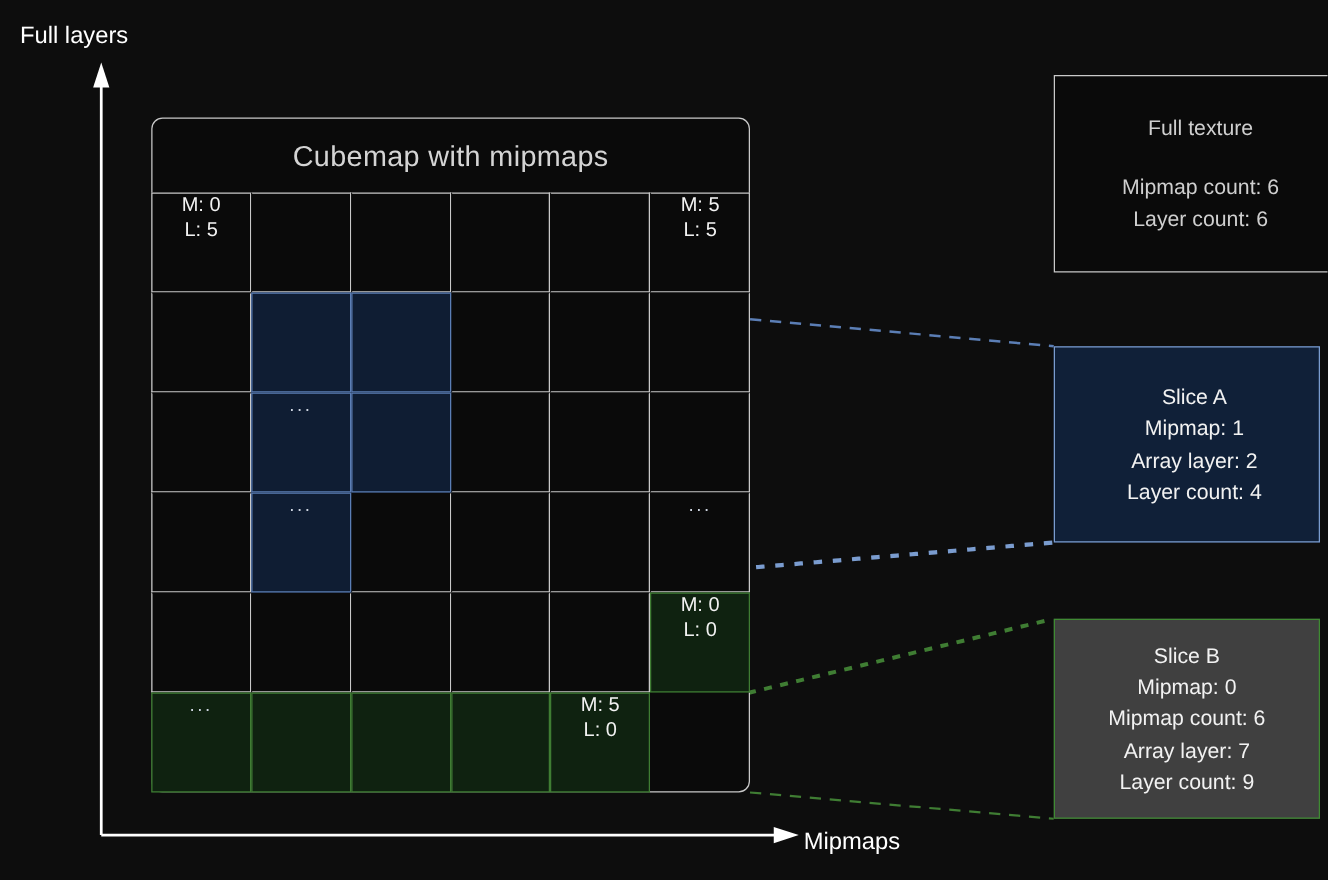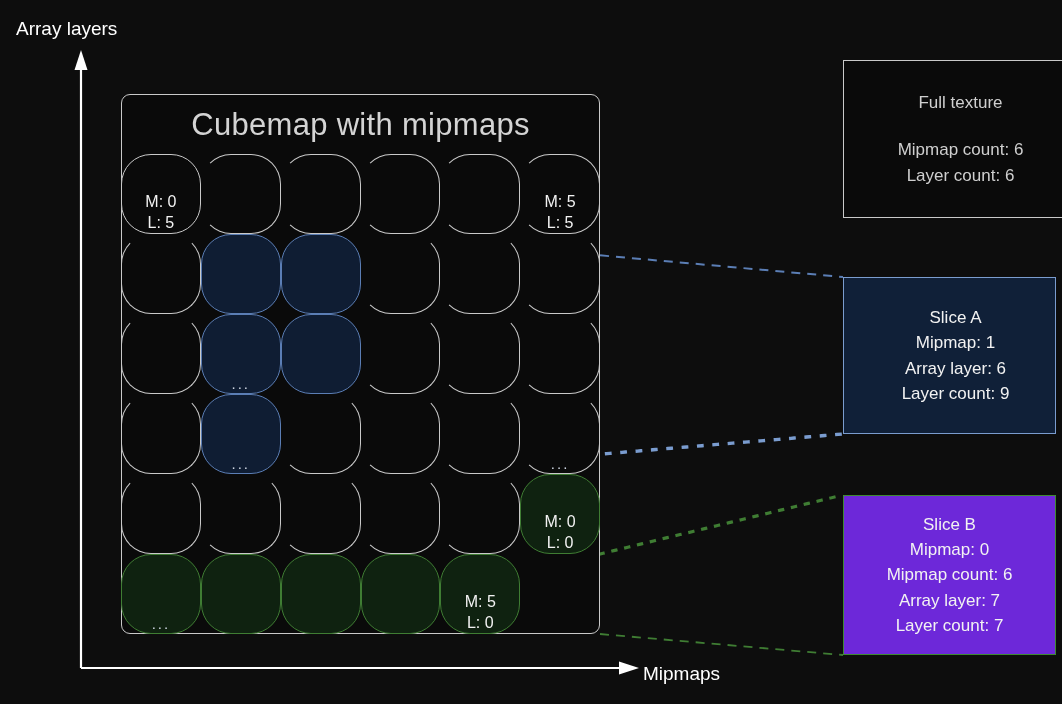--- a/index.html
+++ b/index.html
@@ -90,7 +90,7 @@
 
 <div class="stage">
 
-  <div class="axis-label" id="axis-y-label">Array layers</div>
+  <div class="axis-label" id="axis-y-label">Full layers</div>
   <div class="axis-label" id="axis-x-label">Mipmaps</div>
 
   <svg class="overlay" viewBox="0 0 1062 704">

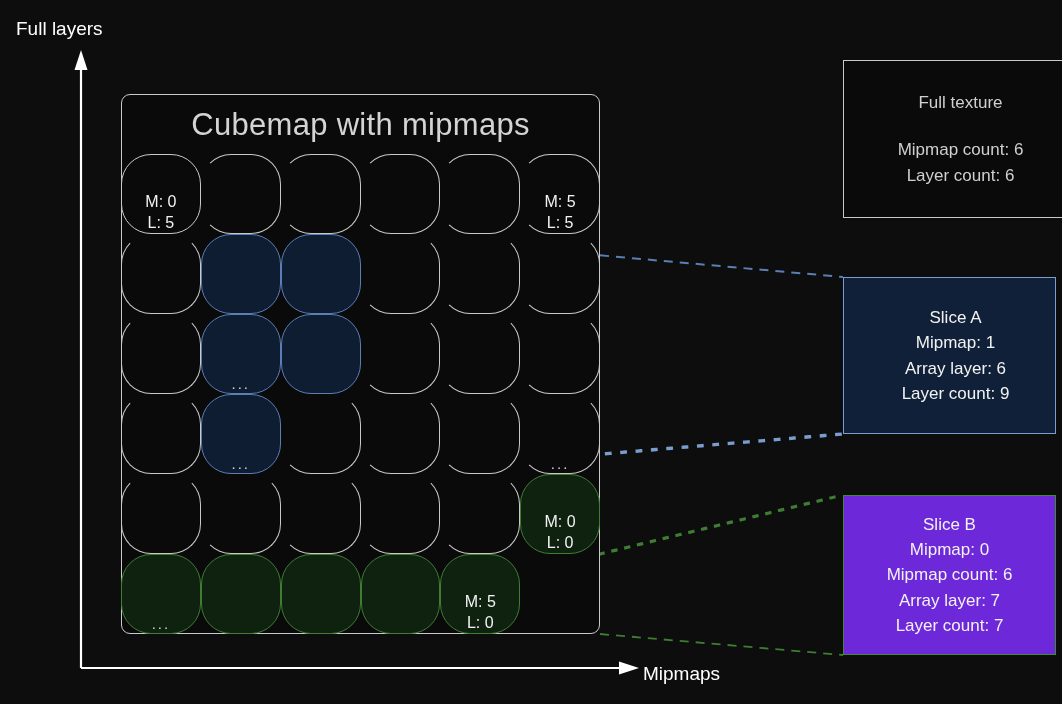--- a/index.html
+++ b/index.html
@@ -29,7 +29,7 @@
   .panel-title{
     position:absolute;left:0;top:0;width:100%;height:60px;
     display:flex;align-items:center;justify-content:center;
-    color:#d4d4d4;font-size:31px;letter-spacing:.3px;
+    color:#d4d4d4;font-size:23px;letter-spacing:.3px;
   }
 
   

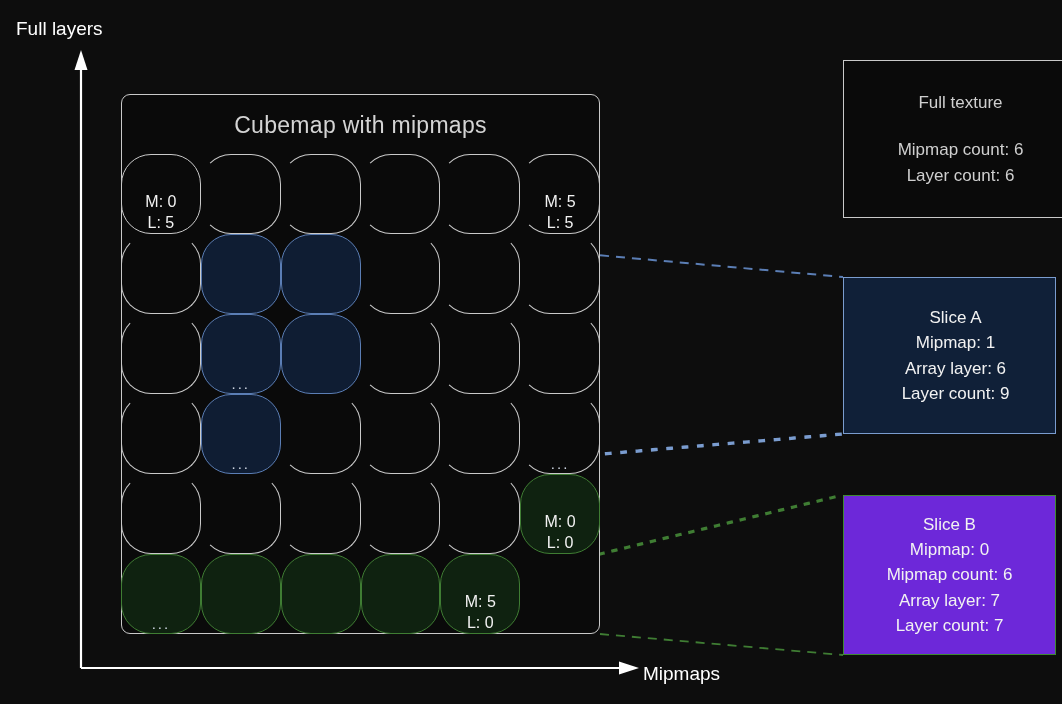--- a/index.html
+++ b/index.html
@@ -42,10 +42,9 @@
     position:relative;box-sizing:border-box;
     border-right:1.4px solid #c9c9c9;border-bottom:1.4px solid #c9c9c9;
     border-top:1.4px solid transparent;border-left:1.4px solid transparent;
-    display:flex;align-items:flex-end;justify-content:center;
+    display:flex;align-items:flex-start;justify-content:center;
     color:#f2f2f2;font-size:16px;line-height:1.28;text-align:center;
     background:#0a0a0a;
-    border-radius:30px;
   }
   .grid .cell:nth-child(-n+6){border-top:1.4px solid #c9c9c9;}
   .grid .cell:nth-child(6n+1){border-left:1.4px solid #c9c9c9;}

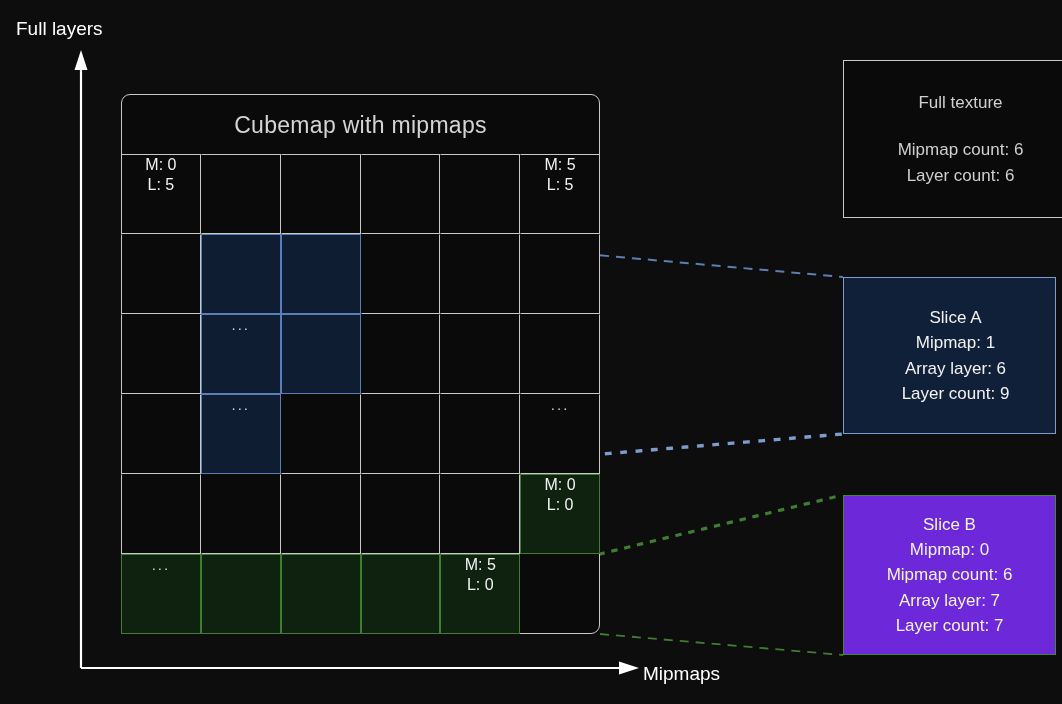--- a/index.html
+++ b/index.html
@@ -237,7 +237,7 @@
   <div class="legend" id="legend-slice-a">
     <div class="row">Slice A</div>
     <div class="row">Mipmap: 1</div>
-    <div class="row">Array layer: 6</div>
+    <div class="row">Array layer: 2</div>
     <div class="row">Layer count: 9</div>
   </div>
 

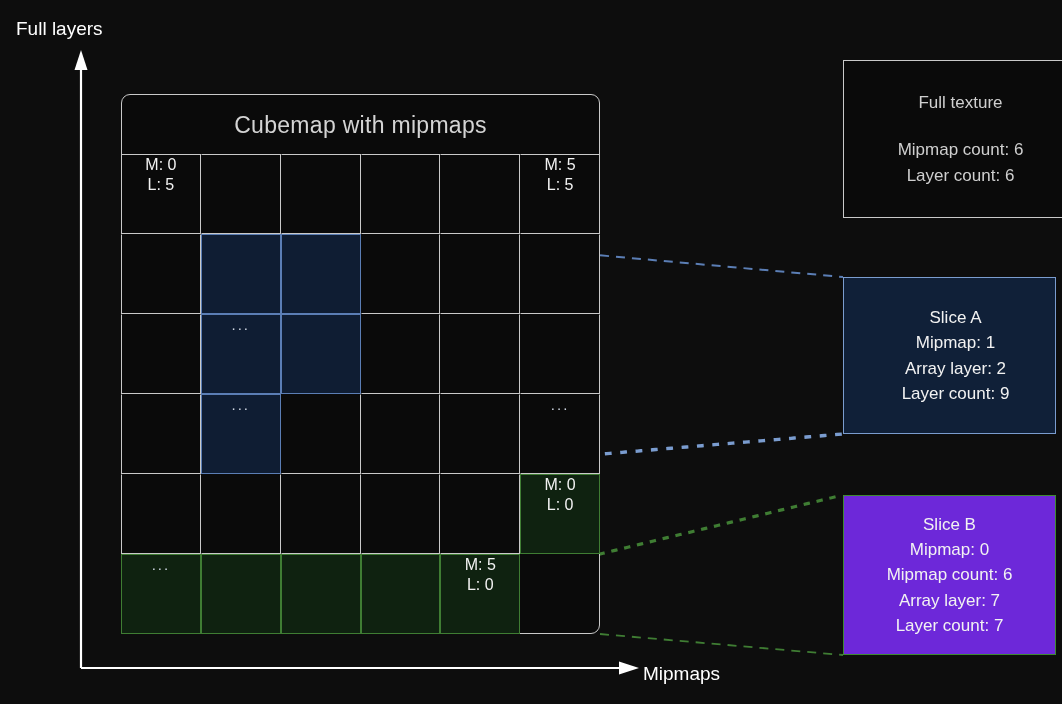--- a/index.html
+++ b/index.html
@@ -238,7 +238,7 @@
     <div class="row">Slice A</div>
     <div class="row">Mipmap: 1</div>
     <div class="row">Array layer: 2</div>
-    <div class="row">Layer count: 9</div>
+    <div class="row">Layer count: 4</div>
   </div>
 
   <div class="legend" id="legend-slice-b">

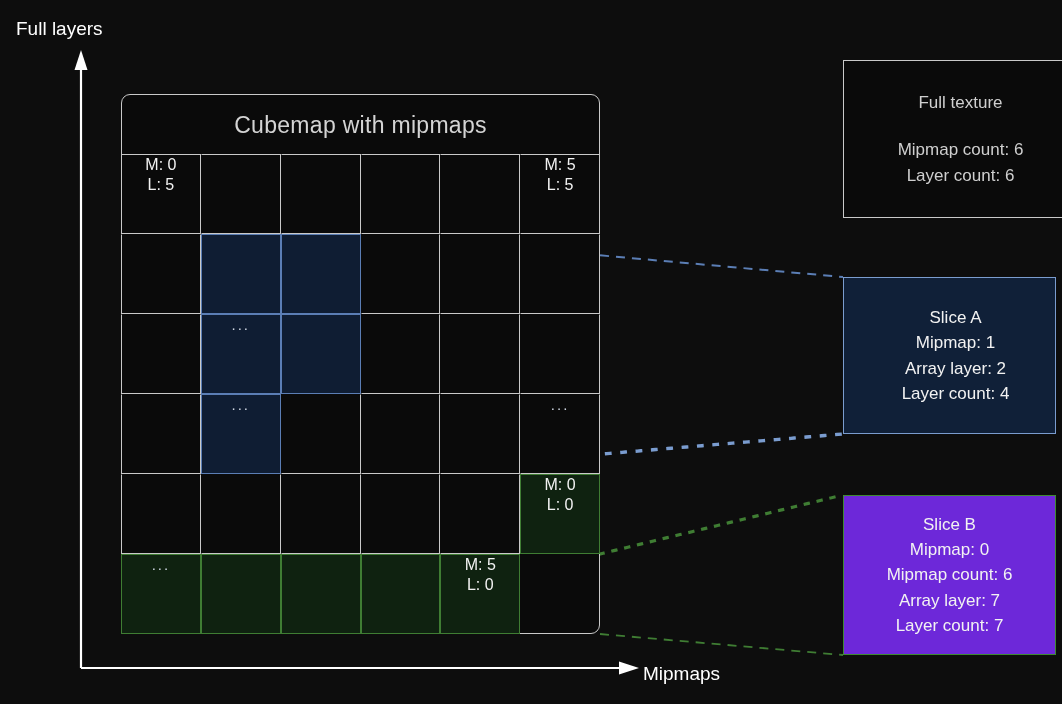--- a/index.html
+++ b/index.html
@@ -80,7 +80,7 @@
   }
   #legend-slice-b{
     left:843px;top:495px;width:213px;height:160px;
-    border:1.6px solid #3f8a33;background:#6d28d9;color:#f2f2f2;
+    border:1.6px solid #3f8a33;background:#404040;color:#f2f2f2;
   }
   .legend .row{white-space:nowrap;}
 </style>

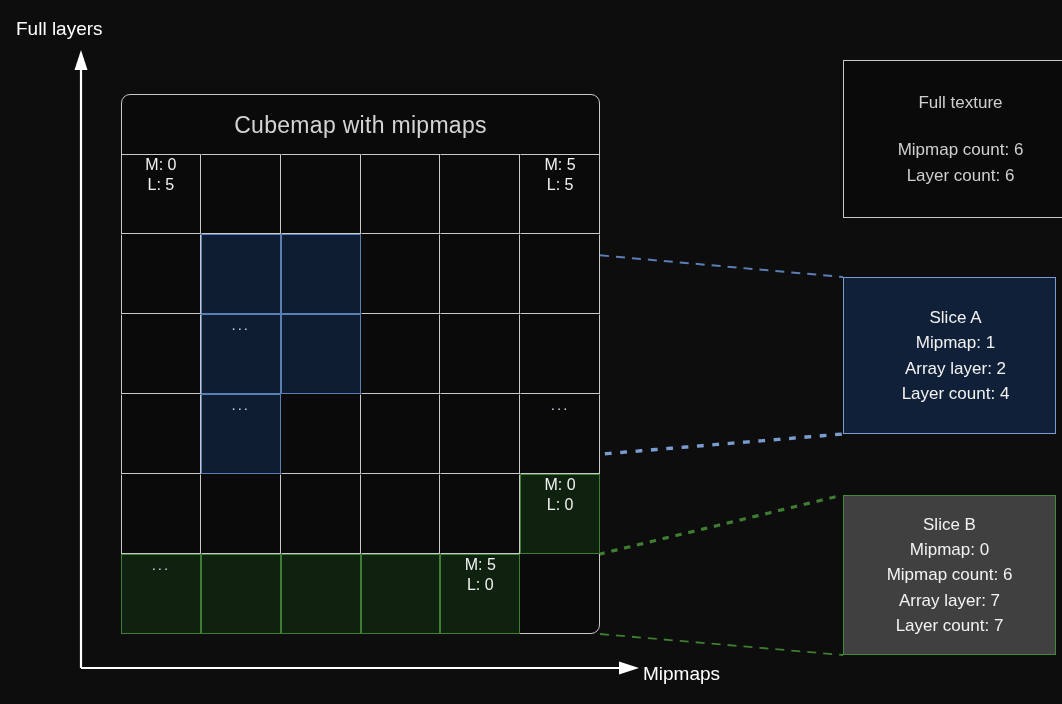--- a/index.html
+++ b/index.html
@@ -246,7 +246,7 @@
     <div class="row">Mipmap: 0</div>
     <div class="row">Mipmap count: 6</div>
     <div class="row">Array layer: 7</div>
-    <div class="row">Layer count: 7</div>
+    <div class="row">Layer count: 9</div>
   </div>
 
 </div>

